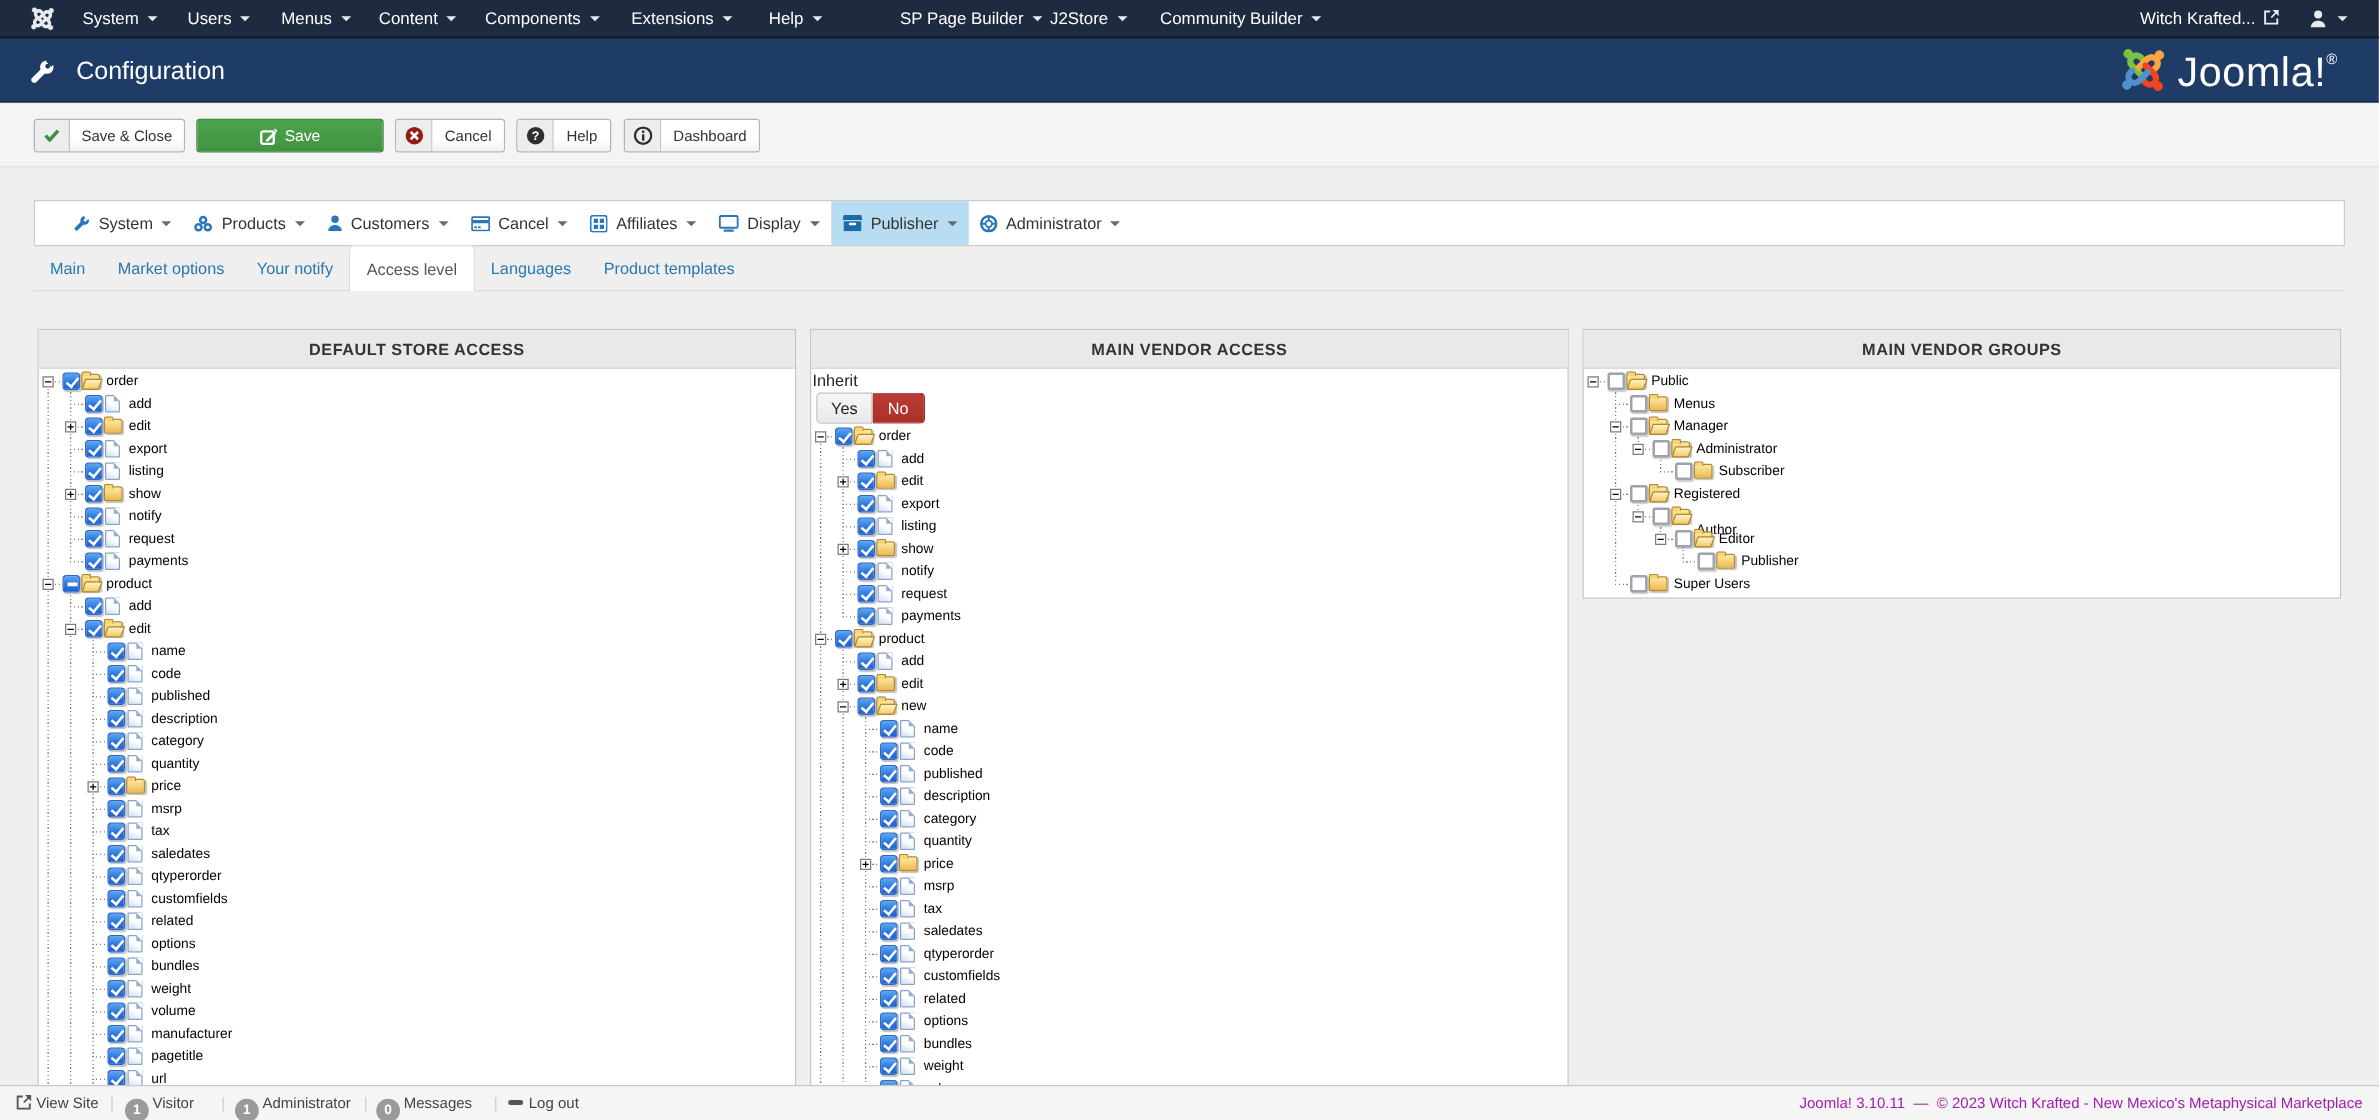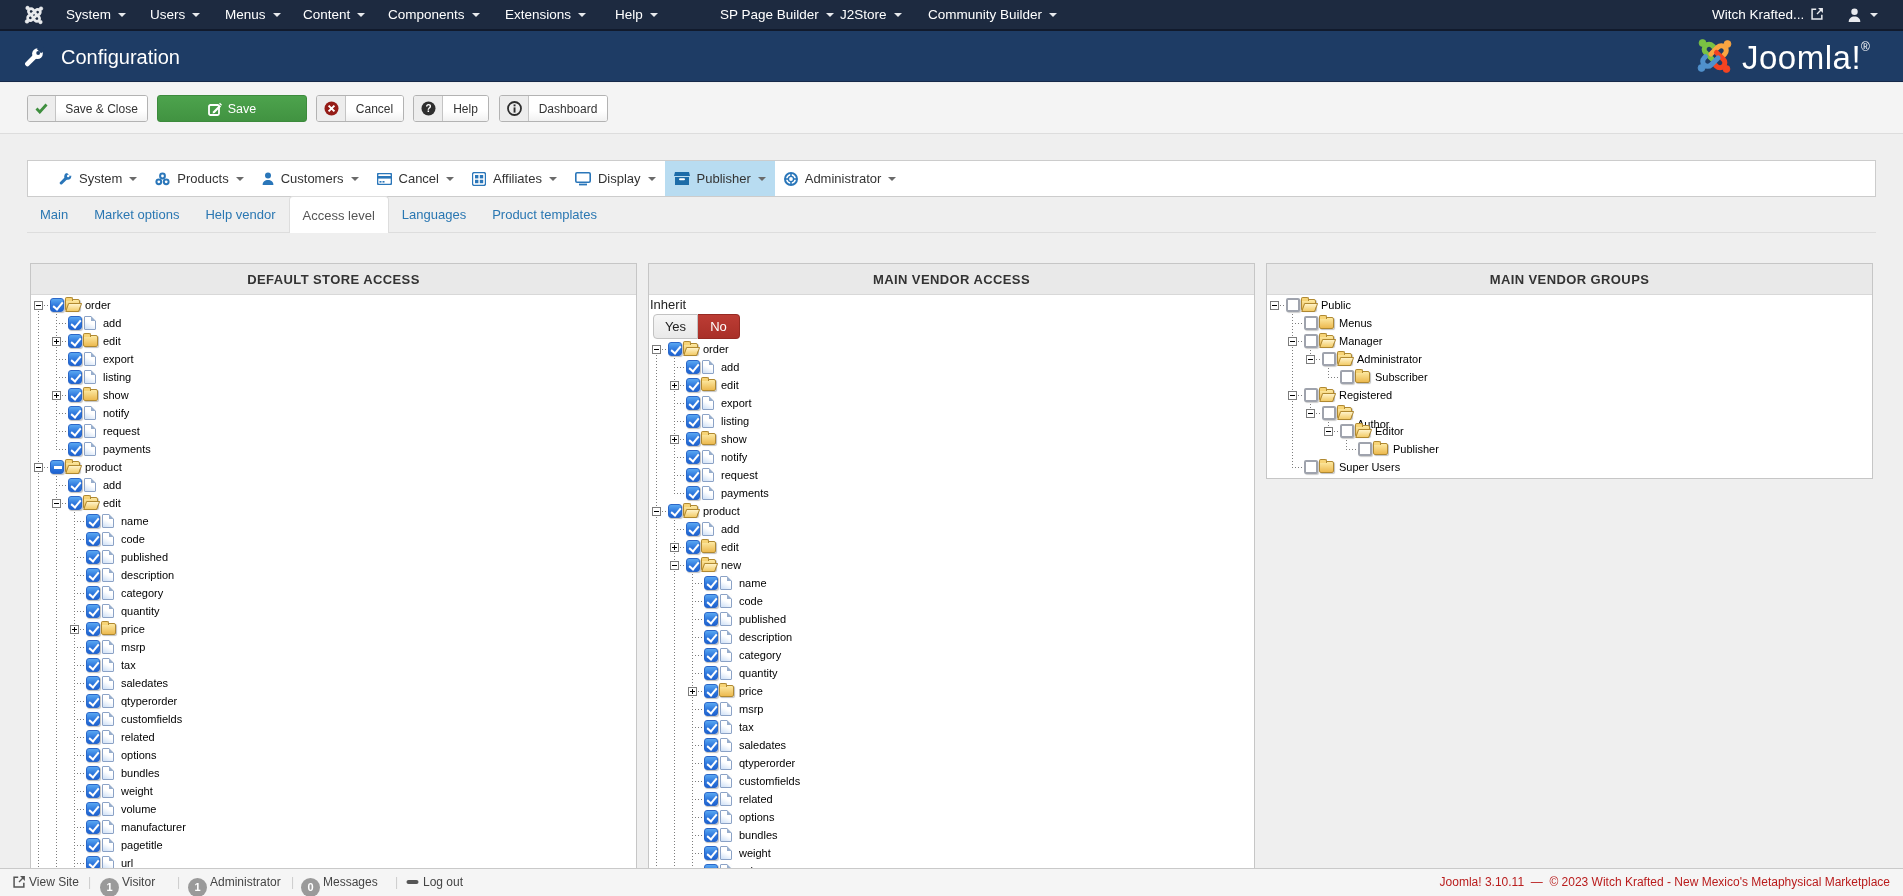--- a/index.html
+++ b/index.html
@@ -277,7 +277,7 @@
 <div id="tabrow">
     <div class="tb">Main</div>
     <div class="tb">Market options</div>
-    <div class="tb">Help vendor</div>
+    <div class="tb">Your notify</div>
     <div class="tb act">Access level</div>
     <div class="tb">Languages</div>
     <div class="tb">Product templates</div>

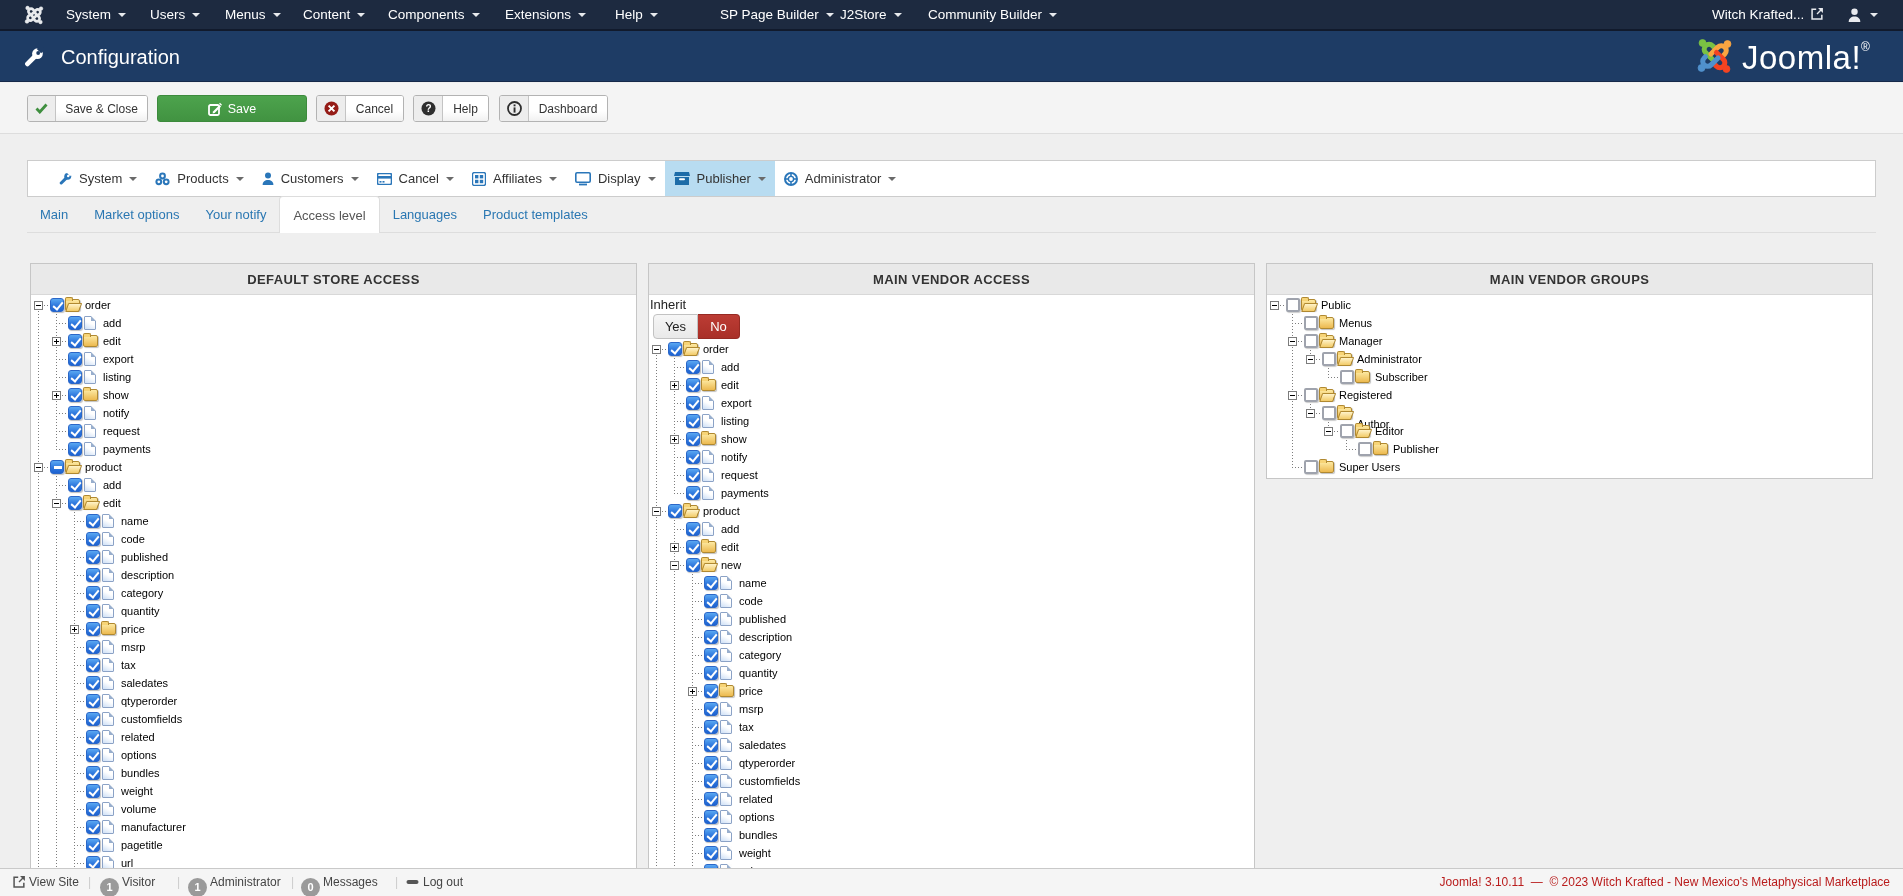--- a/index.html
+++ b/index.html
@@ -649,6 +649,6 @@
     <div class="sit" style="left:406px"><span style="display:inline-block;vertical-align:-1px;margin-right:4px"><svg width="13" height="10" viewBox="0 0 13 10">
           <rect x="0.5" y="3" width="12" height="4" rx="2" fill="#555"></rect>
         </svg></span>Log out</div>
-    <div class="sit" style="right:13px;color:#b91c1c">Joomla! 3.10.11 &nbsp;—&nbsp; © 2023 Witch Krafted - New Mexico's Metaphysical Marketplace</div>
+    <div class="sit" style="right:13px;color:#a21caf">Joomla! 3.10.11 &nbsp;—&nbsp; © 2023 Witch Krafted - New Mexico's Metaphysical Marketplace</div>
   </div>
 </body></html>

